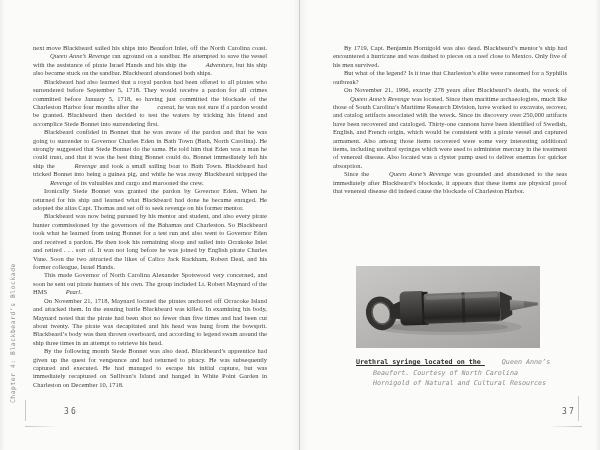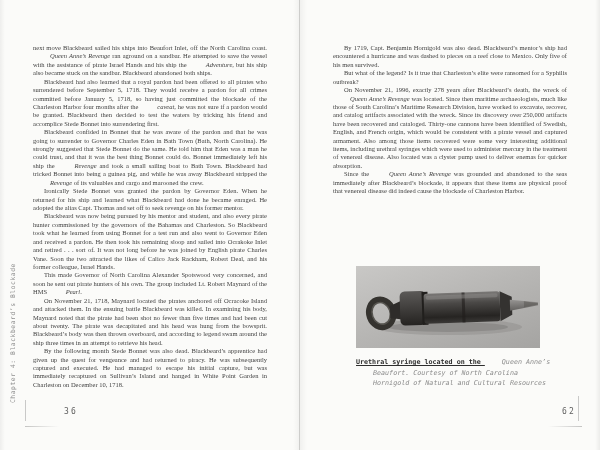--- a/index.html
+++ b/index.html
@@ -145,7 +145,7 @@
     </div>
 
   <div id="folio-right-vrule" class="rule"></div>
-  <div id="folio-right" class="folio">62</div>
+  <div id="folio-right" class="folio">37</div>
   <div id="folio-right-hrule" class="rule"></div>
 
 </div>

